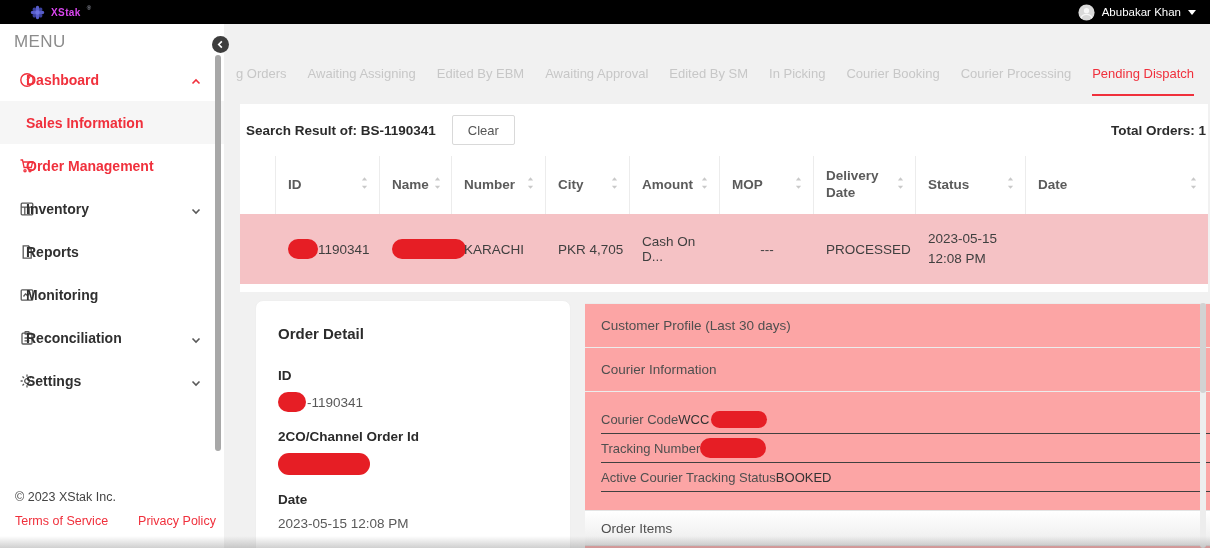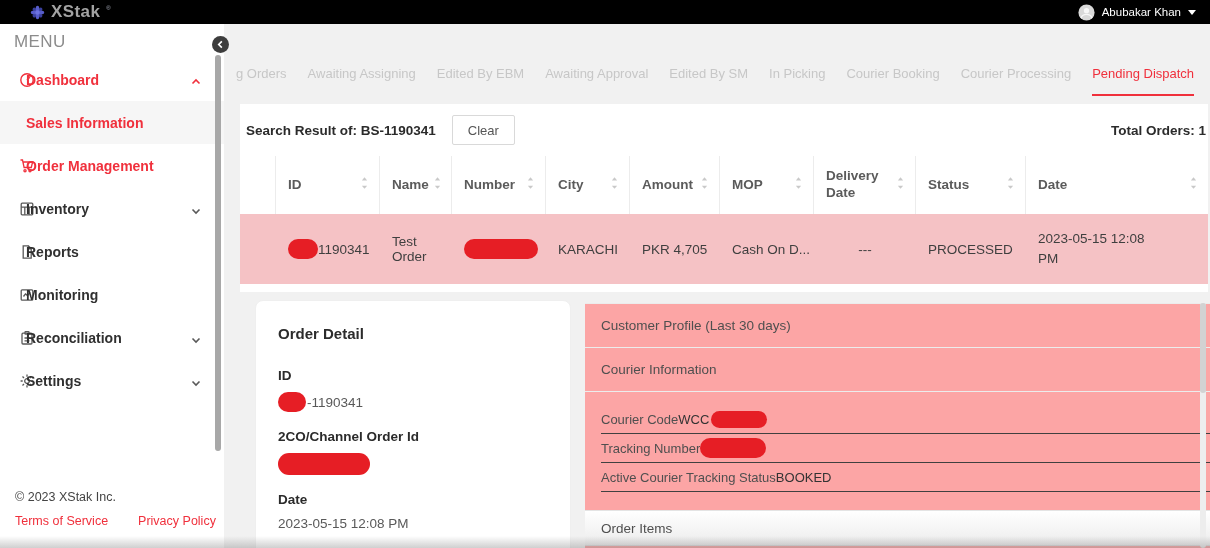--- a/index.html
+++ b/index.html
@@ -9,7 +9,7 @@
   .topbar{position:absolute;left:0;top:0;width:1210px;height:24px;background:#000;
           display:flex;align-items:center;justify-content:space-between;z-index:30;}
   .brand{display:flex;align-items:center;gap:6px;margin-left:30px;}
-  .brand-name{color:#a3a3a3;font-size:17px;font-weight:700;letter-spacing:.4px;}
+  .brand-name{color:#d946ef;font-size:10px;font-weight:700;letter-spacing:.4px;}
   .brand-mark{color:#aeb2c0;font-size:6px;vertical-align:super;position:relative;top:-4px;}
   .user{display:flex;align-items:center;gap:7px;margin-right:14px;cursor:pointer;}
   .user-name{color:#fff;font-size:11.5px;}

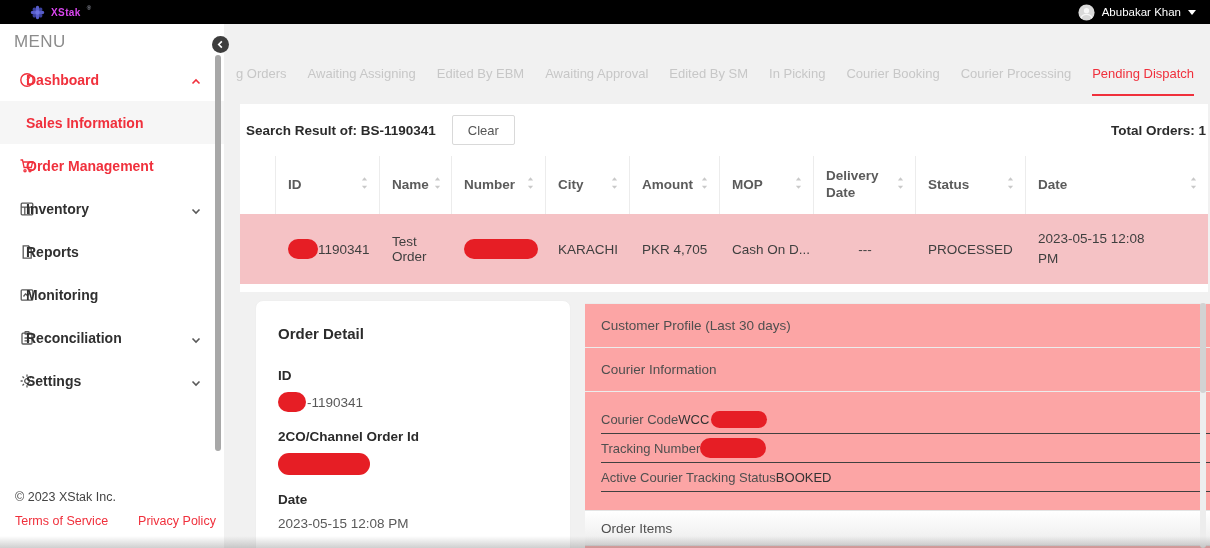--- a/index.html
+++ b/index.html
@@ -334,7 +334,6 @@
         <span class="redact" style="width:30px;height:20px;"></span>
         <span>1190341</span>
       </div>
-      <div class="td">Test Order</div>
       <div class="td">
         <span class="redact" style="width:74px;height:20px;"></span>
       </div>

